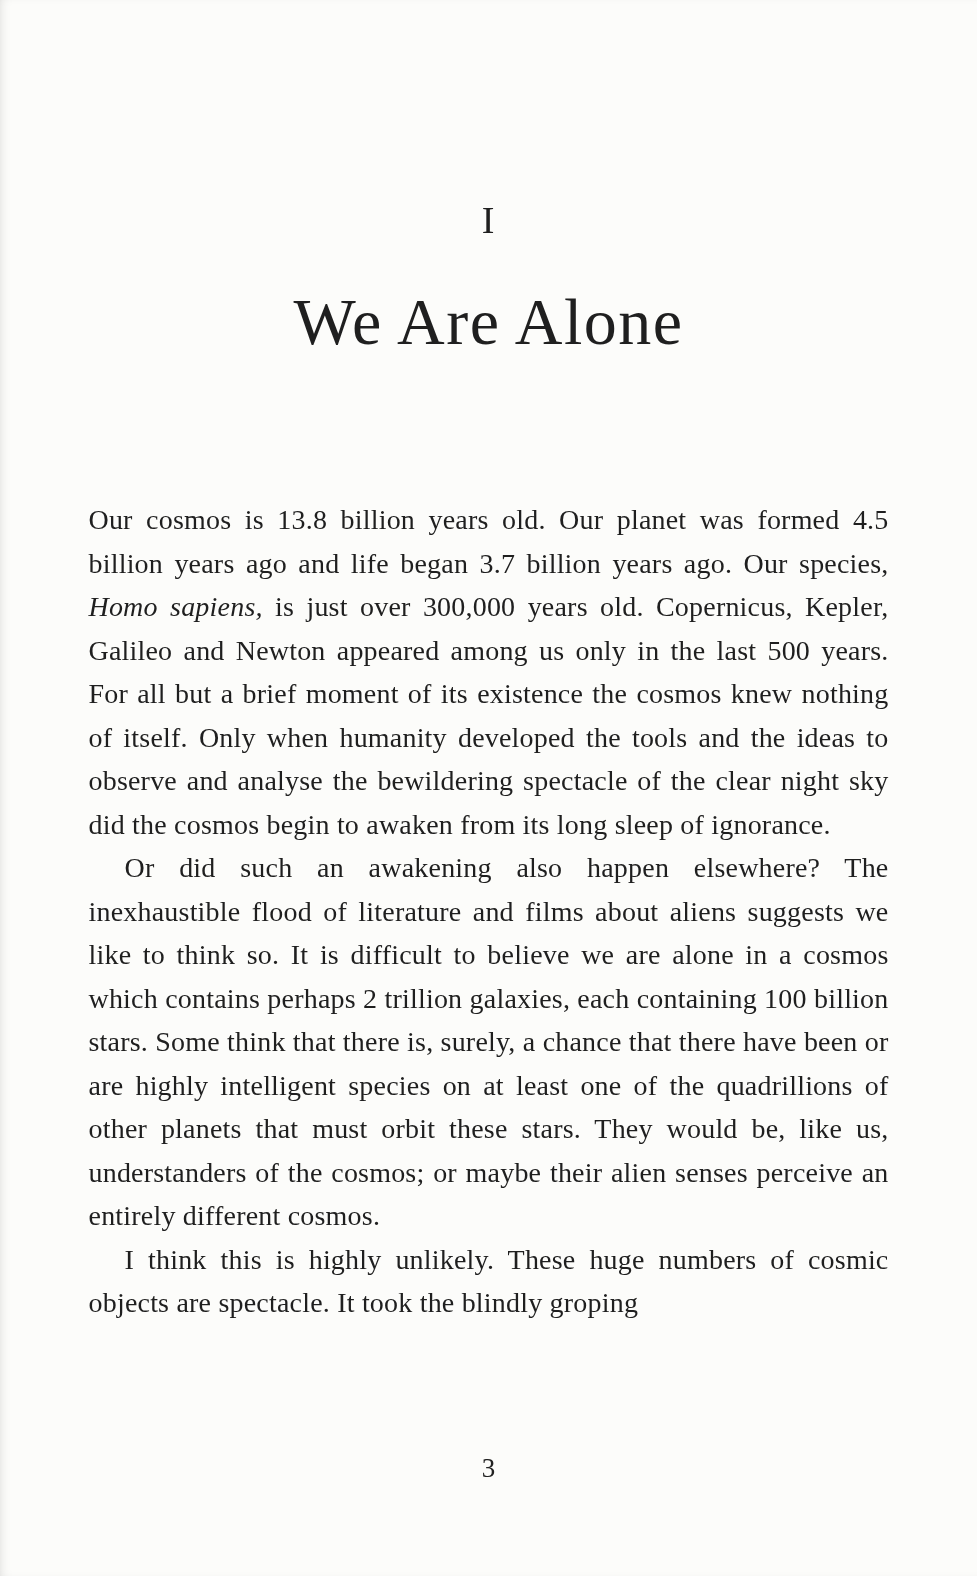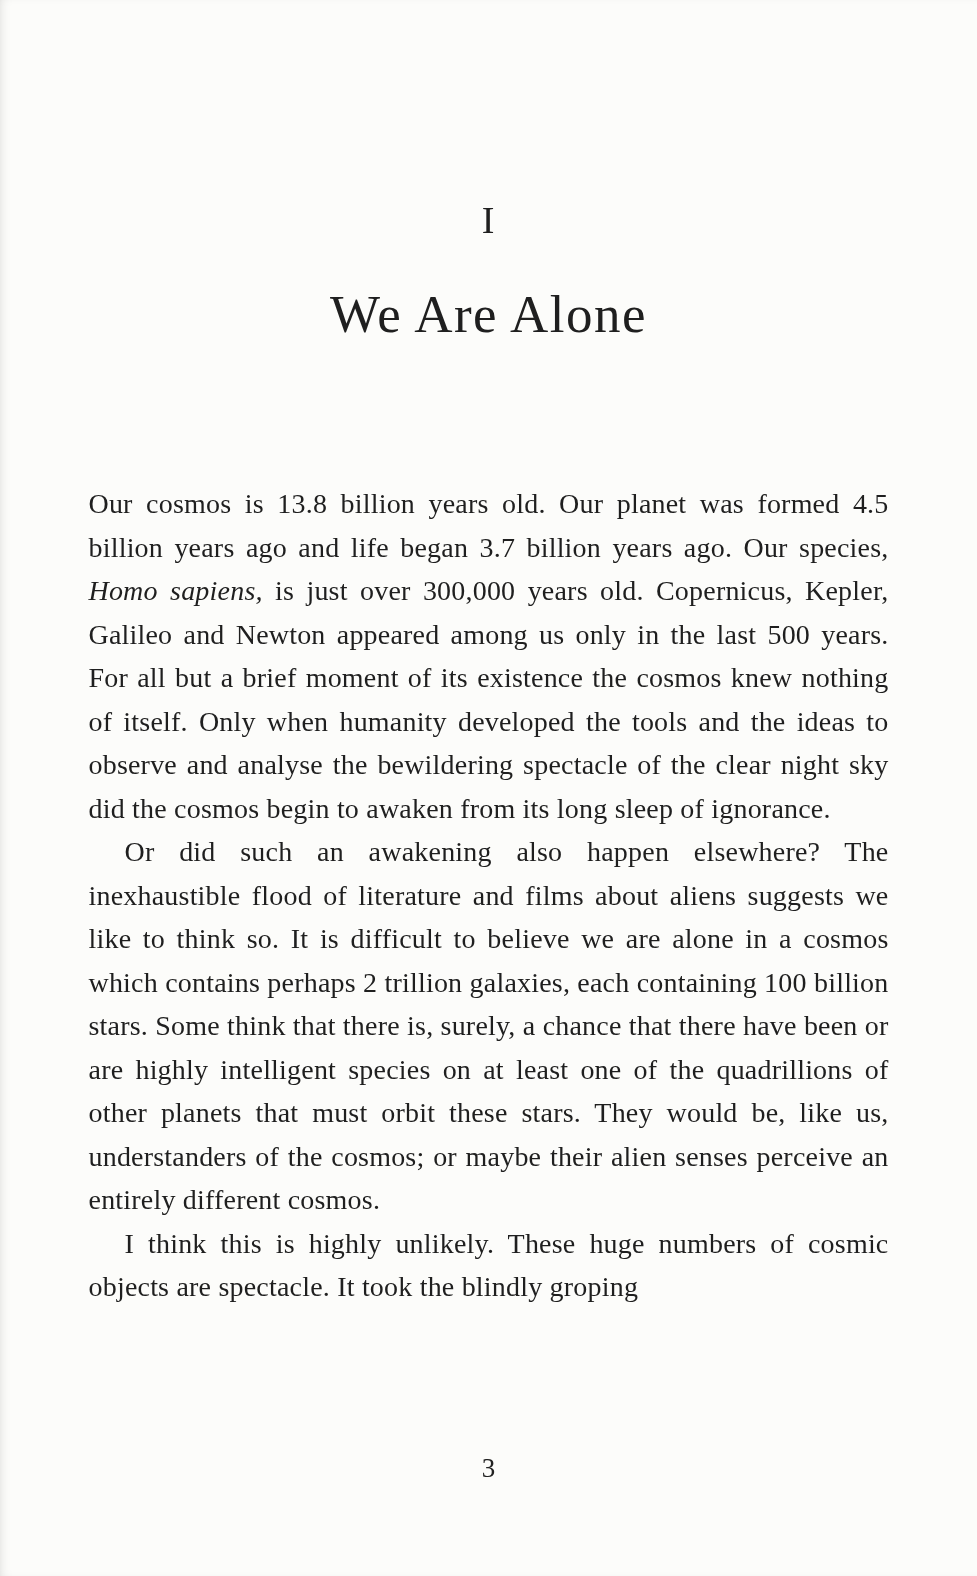--- a/index.html
+++ b/index.html
@@ -28,7 +28,7 @@
   .chapter-title {
     margin-top: 42px;
     text-align: center;
-    font-size: 53px;
+    font-size: 66px;
     font-weight: 400;
     letter-spacing: 1.5px;
   }

